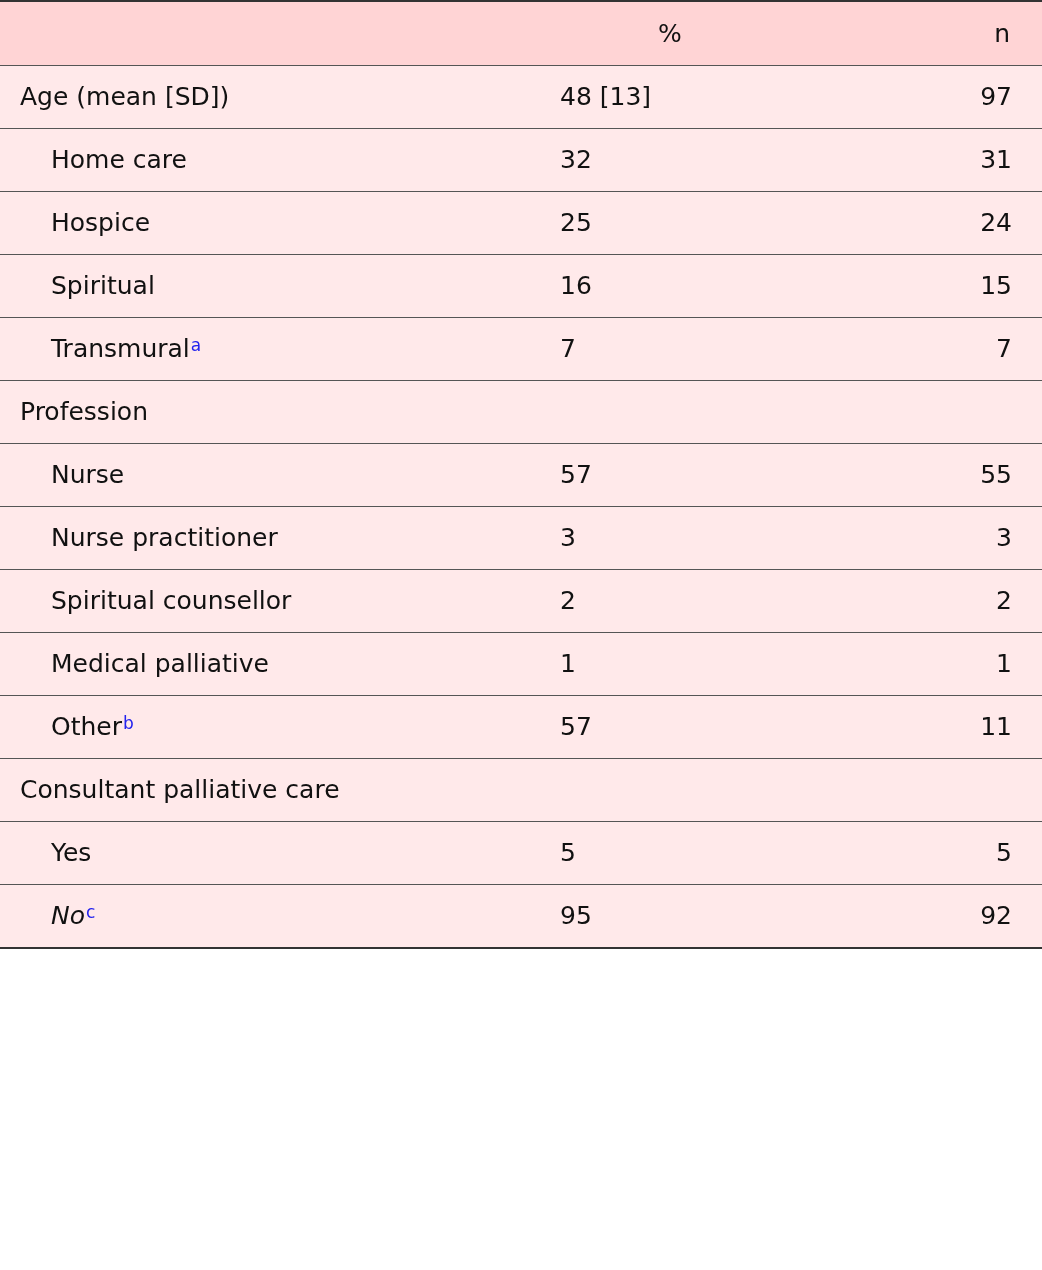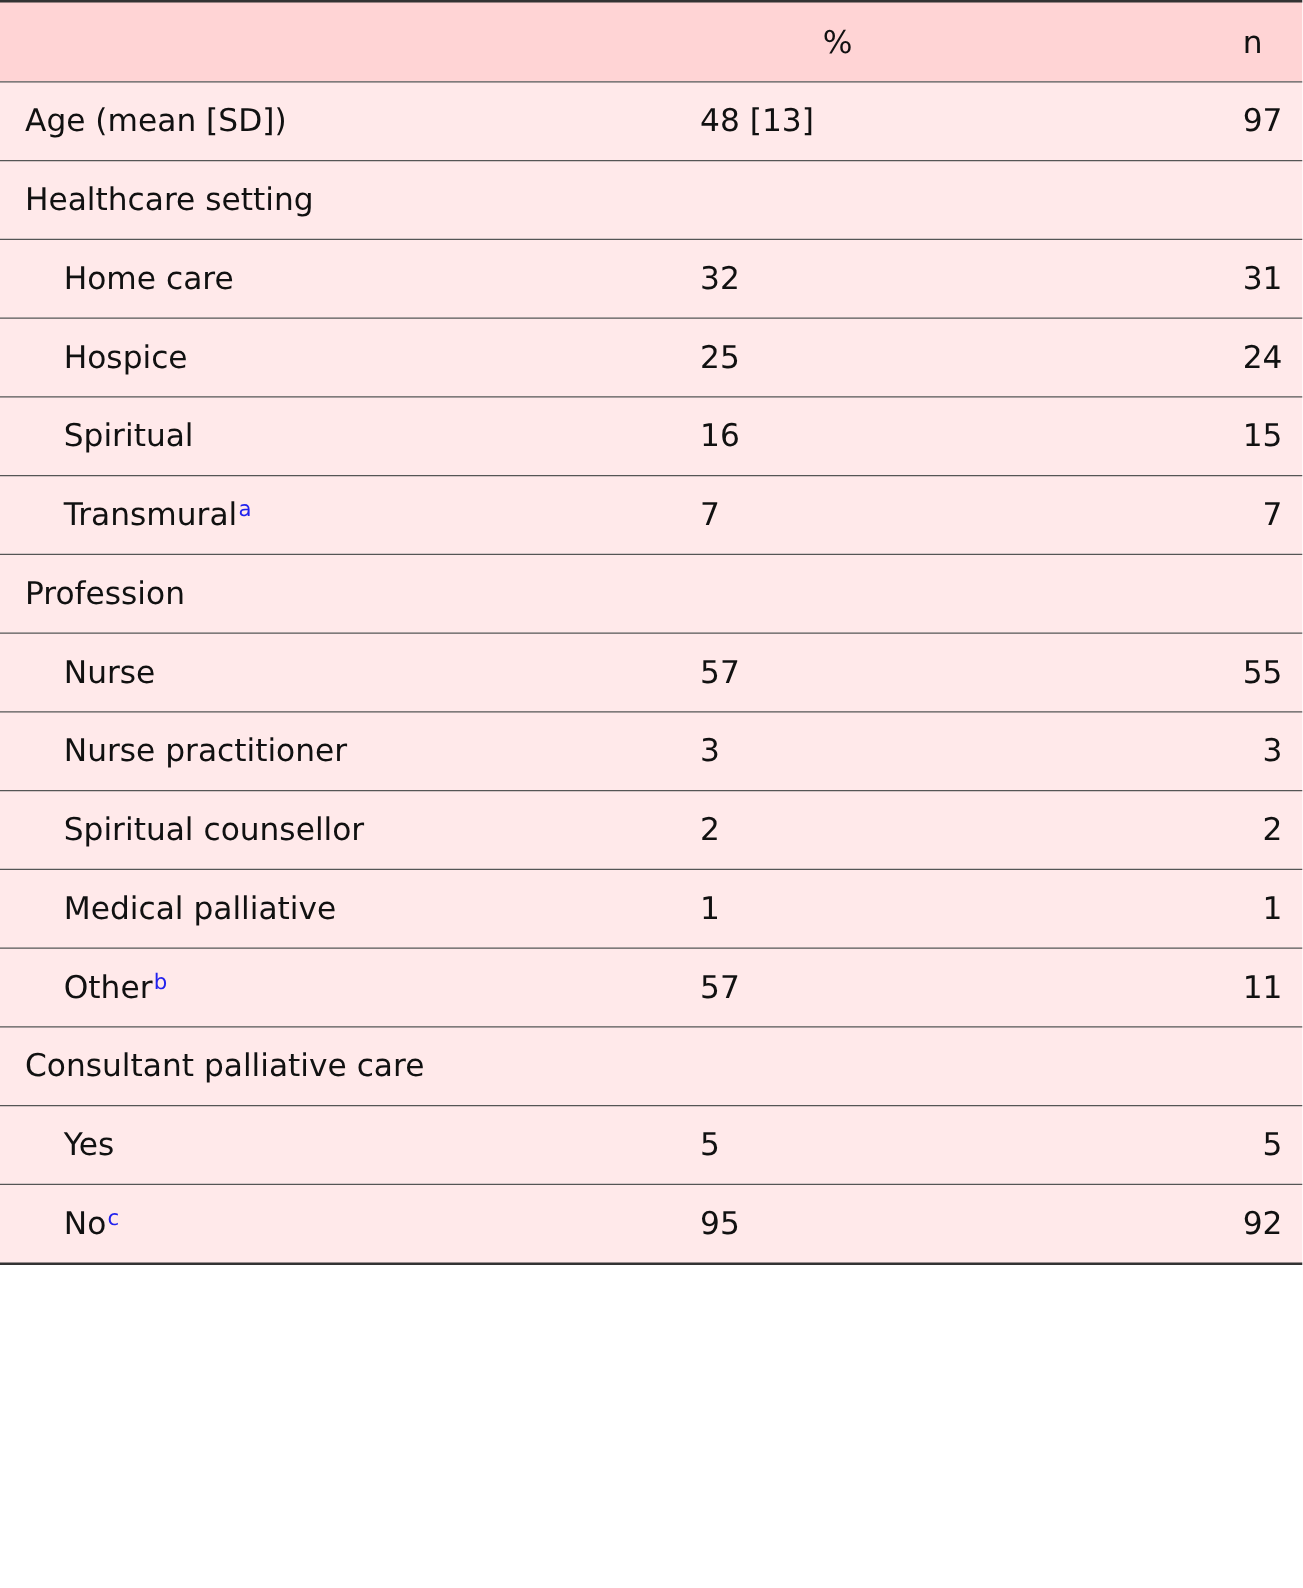--- a/index.html
+++ b/index.html
@@ -18,7 +18,7 @@
   td.label.indent { padding-left: 51px; }
   td.label .wrap { display: inline-block; width: 340px; }
   td.pct { text-align: left; }
-  td.n { text-align: right; padding-right: 16px; }
+  td.n { text-align: right; padding-right: 30px; }
   sup { color: #2222ee; font-size: 17px; vertical-align: top; position: relative; top: -4px; margin-left: 1px; }
 </style>
 </head>

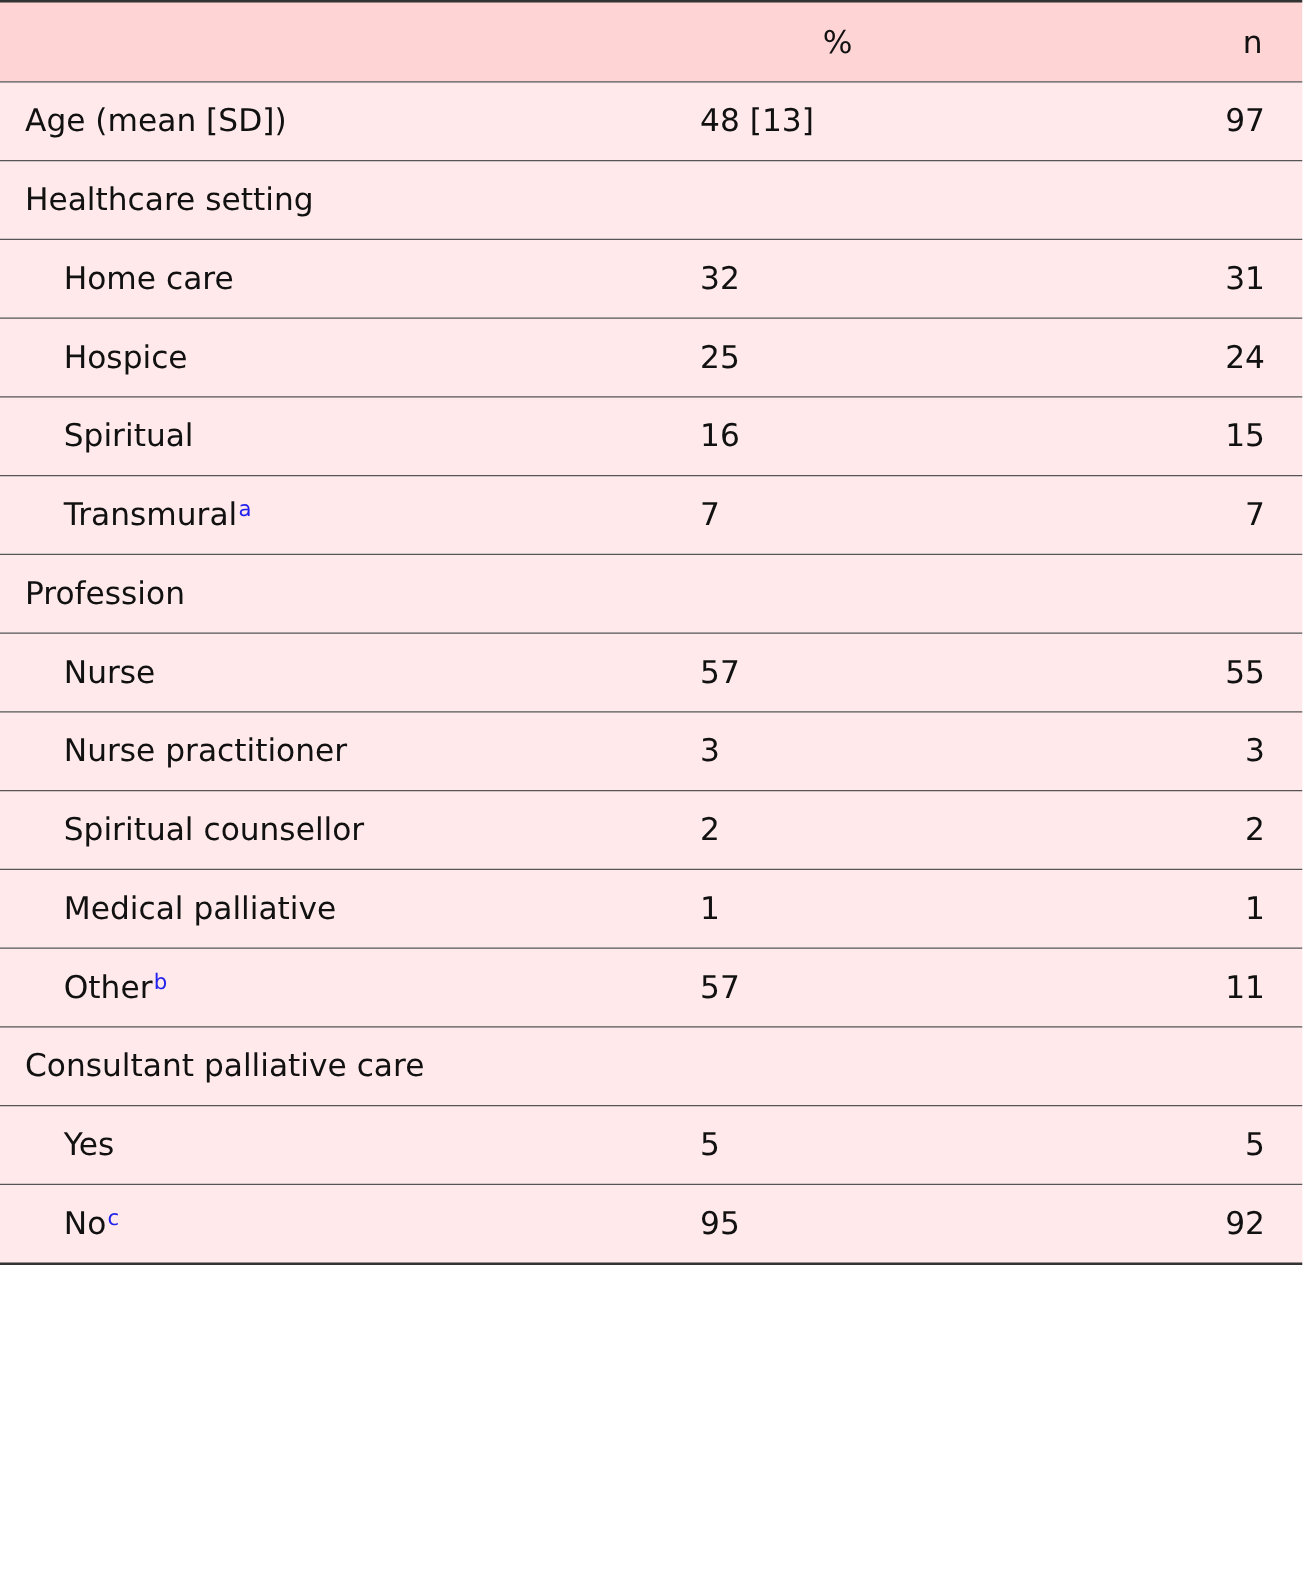--- a/index.html
+++ b/index.html
@@ -42,11 +42,6 @@
         <td class="label"><span class="wrap">Age (mean [SD])</span></td>
         <td class="pct">48 [13]</td>
         <td class="n">97</td>
-      </tr>
-      <tr>
-        <td class="label"><span class="wrap">Healthcare setting</span></td>
-        <td class="pct"></td>
-        <td class="n"></td>
       </tr>
       <tr>
         <td class="label indent"><span class="wrap">Home care</span></td>

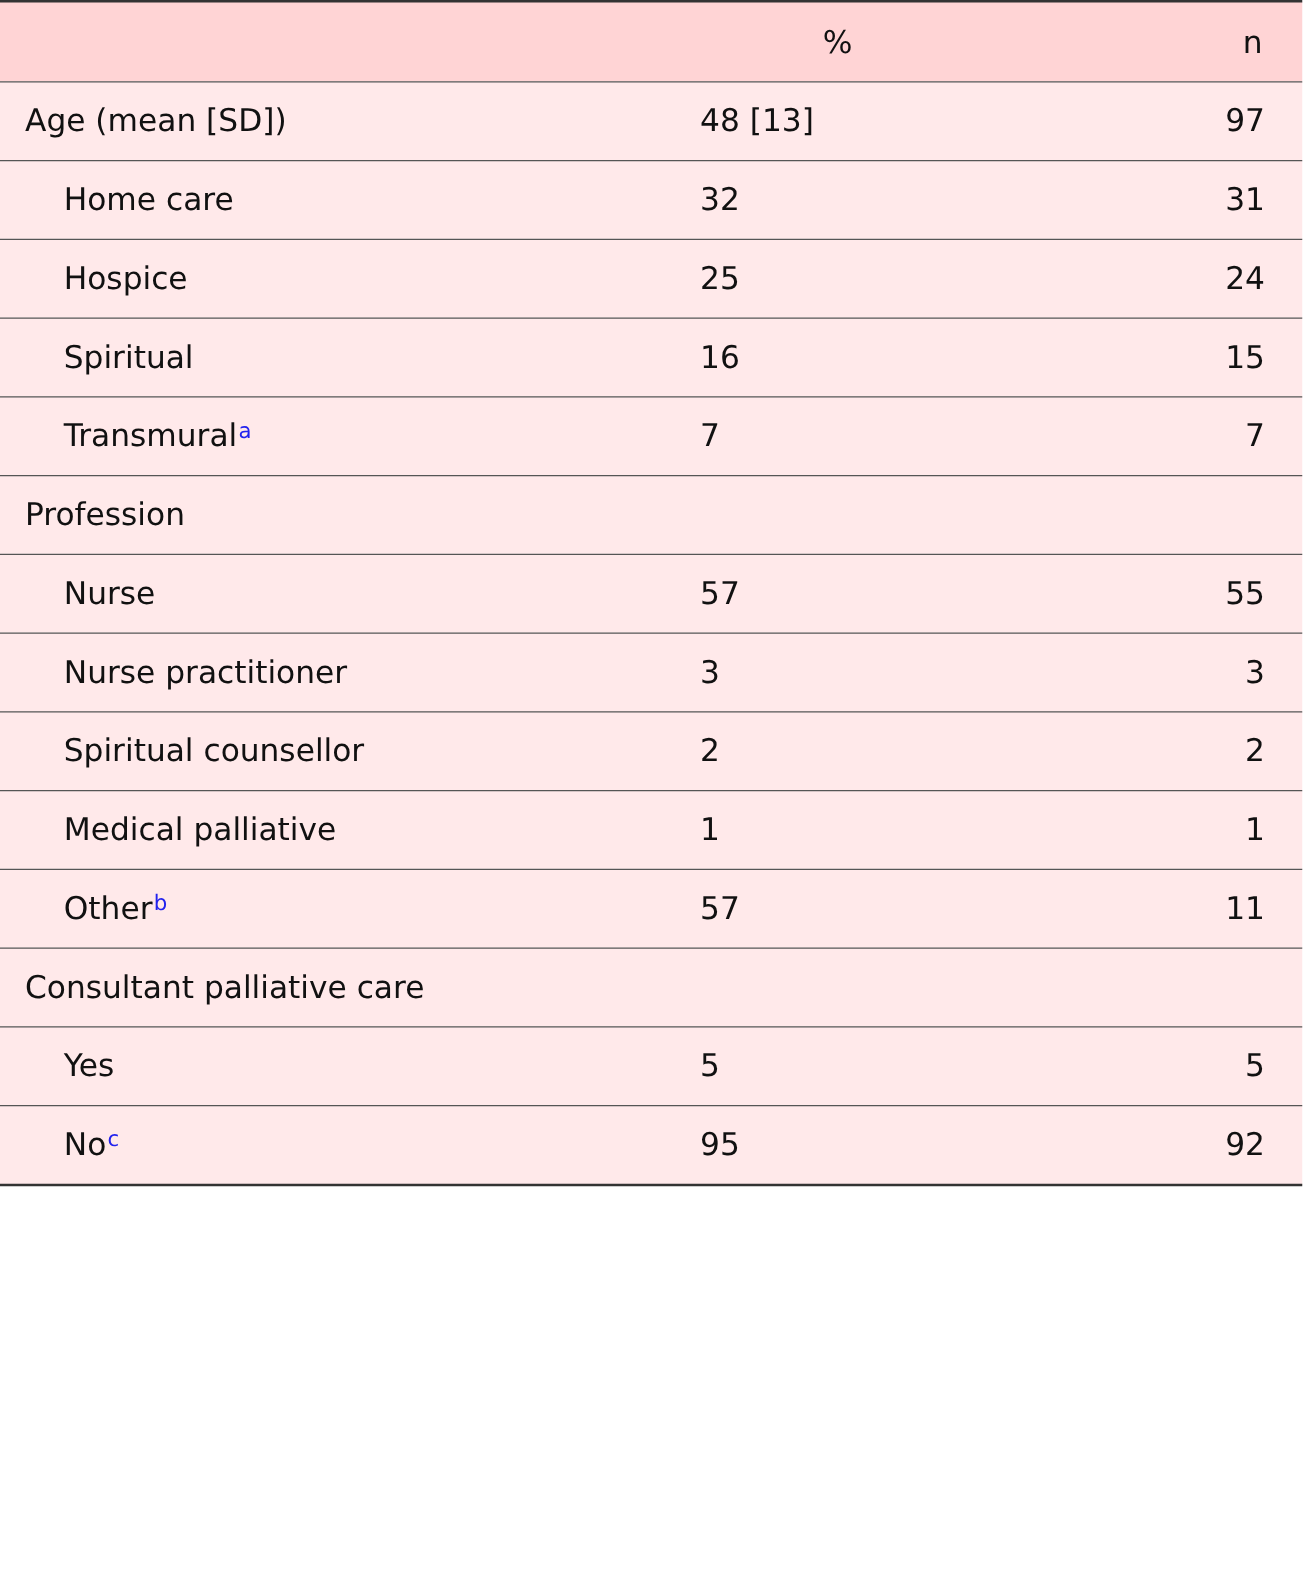--- a/index.html
+++ b/index.html
@@ -104,7 +104,7 @@
         <td class="n">5</td>
       </tr>
       <tr>
-        <td class="label indent"><span class="wrap" style="width: auto;">No</span><sup>c</sup></td>
+        <td class="label indent"><span class="wrap" style="width: auto; font-style: italic;">No</span><sup>c</sup></td>
         <td class="pct">95</td>
         <td class="n">92</td>
       </tr>

